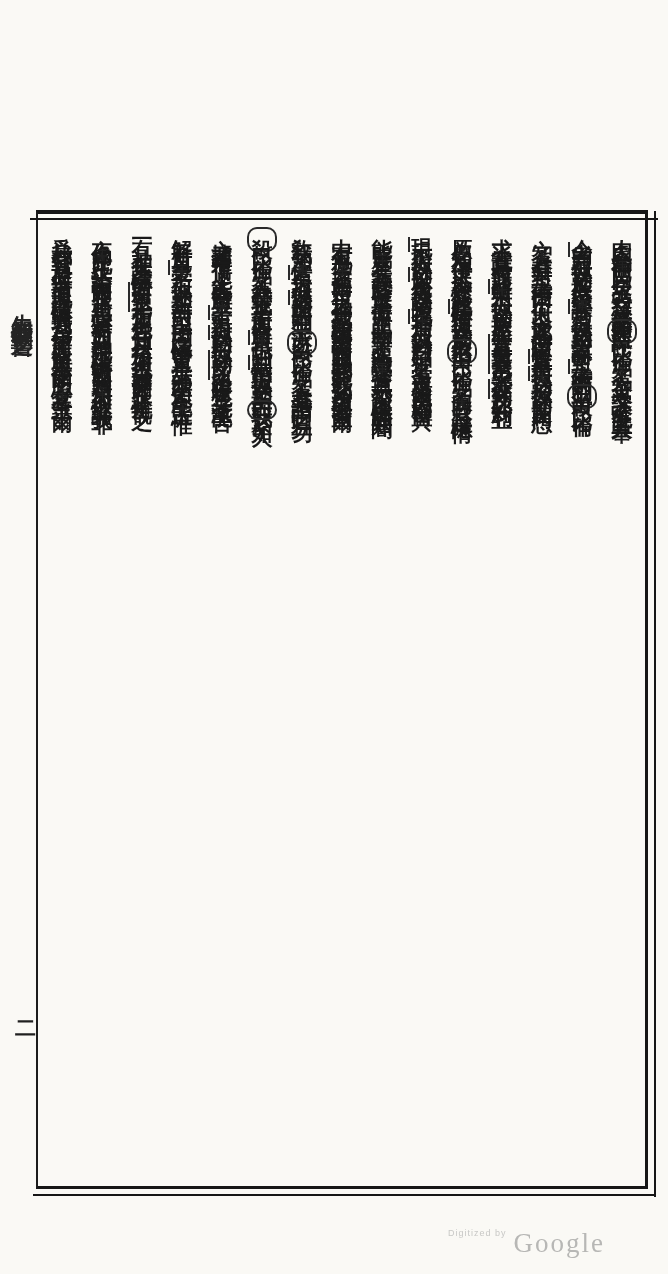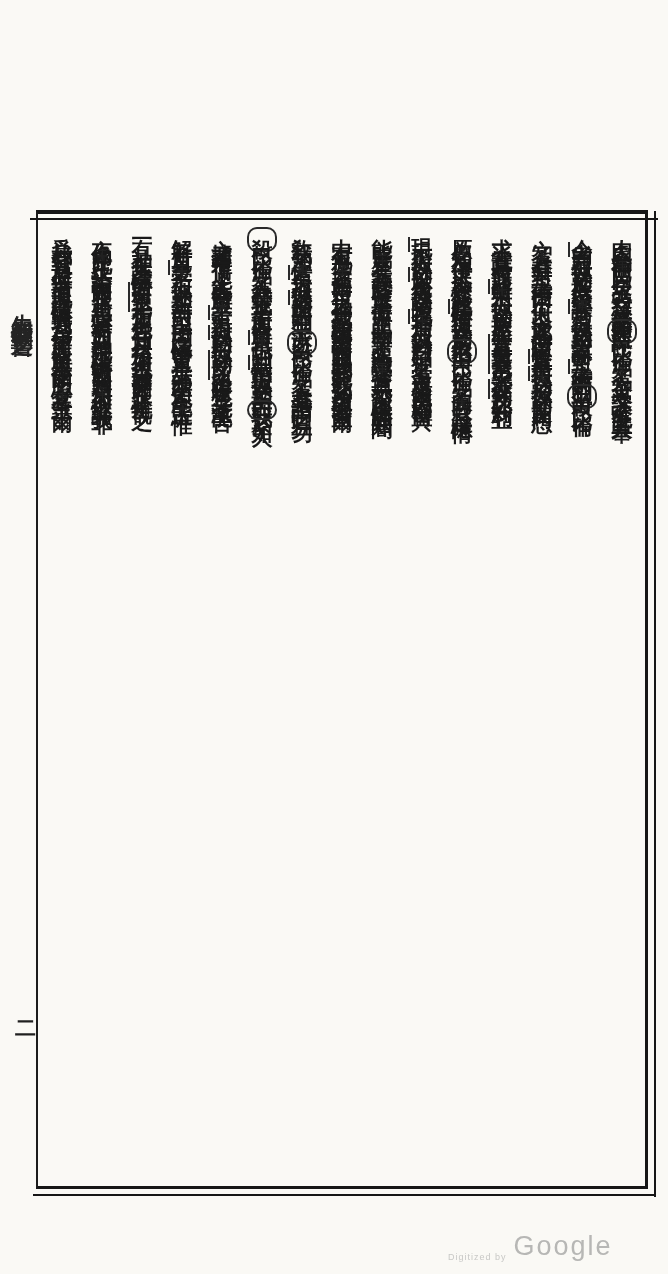--- a/index.html
+++ b/index.html
@@ -60,7 +60,7 @@
   
   .watermark{
     position:absolute;left:448px;top:1228px;height:34px;
-    display:flex;align-items:flex-end;gap:7px;
+    display:flex;align-items:flex-start;gap:7px;
   }
   .wm-prefix{font-size:9px;color:#c8c8c6;letter-spacing:1px;font-family:"Liberation Sans","DejaVu Sans",sans-serif;}
   .wm-brand{font-size:27px;color:#b7b7b5;letter-spacing:2px;font-family:Liberation Sans, sans-serif;}

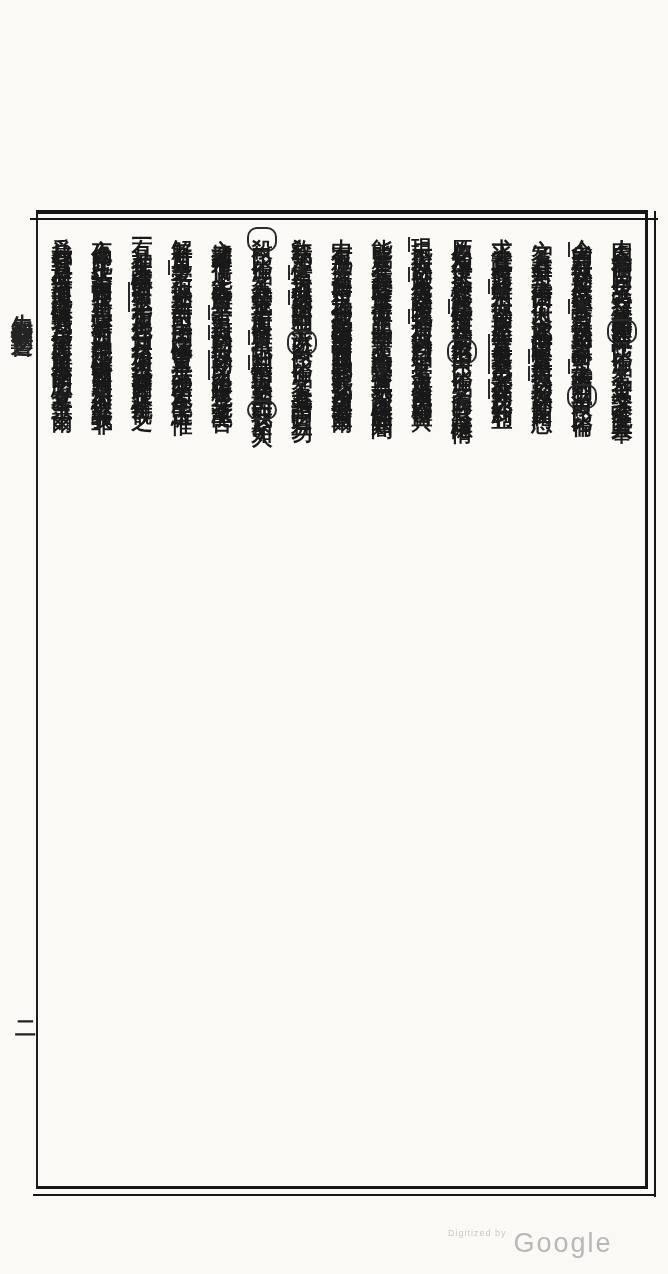--- a/index.html
+++ b/index.html
@@ -63,7 +63,7 @@
     display:flex;align-items:flex-start;gap:7px;
   }
   .wm-prefix{font-size:9px;color:#c8c8c6;letter-spacing:1px;font-family:"Liberation Sans","DejaVu Sans",sans-serif;}
-  .wm-brand{font-size:27px;color:#b7b7b5;letter-spacing:2px;font-family:Liberation Sans, sans-serif;}
+  .wm-brand{font-size:27px;color:#b7b7b5;letter-spacing:2px;font-family:Liberation Serif, serif;}
 </style>
 </head>
 <body>

